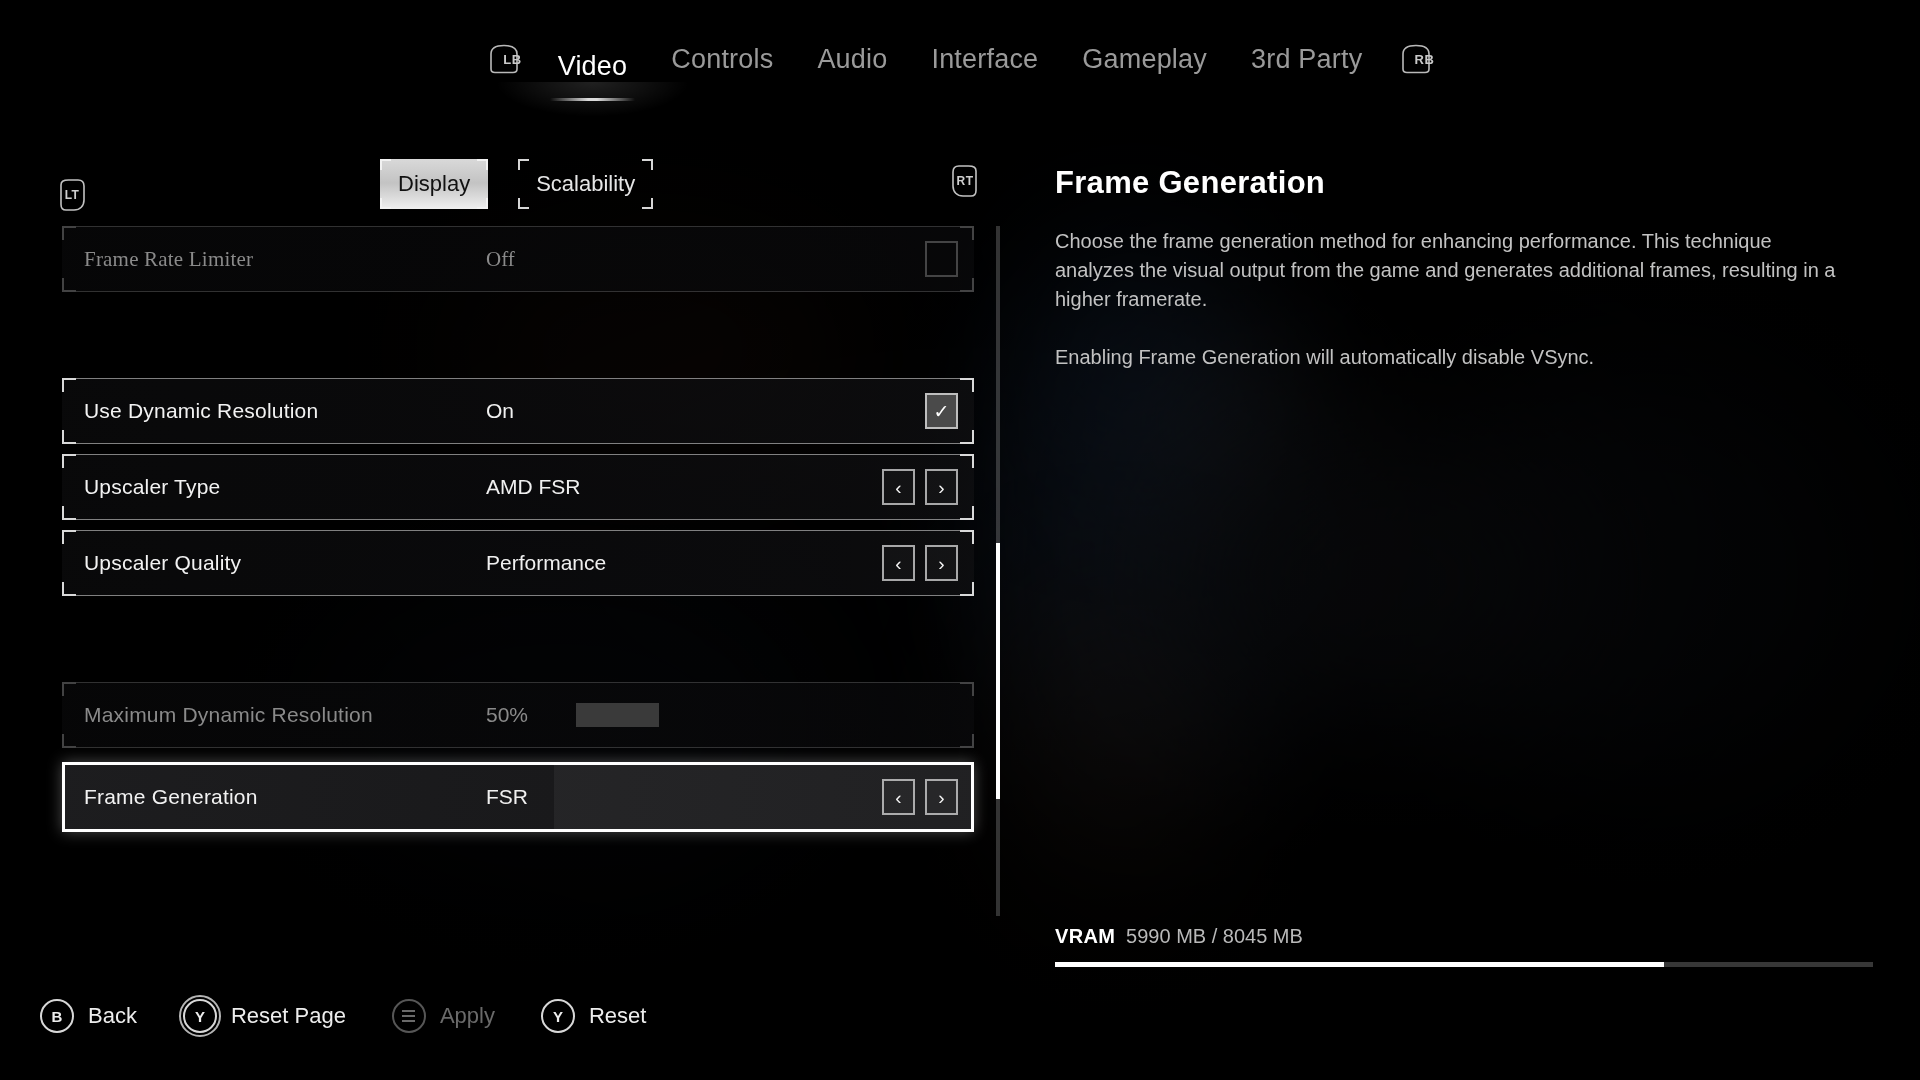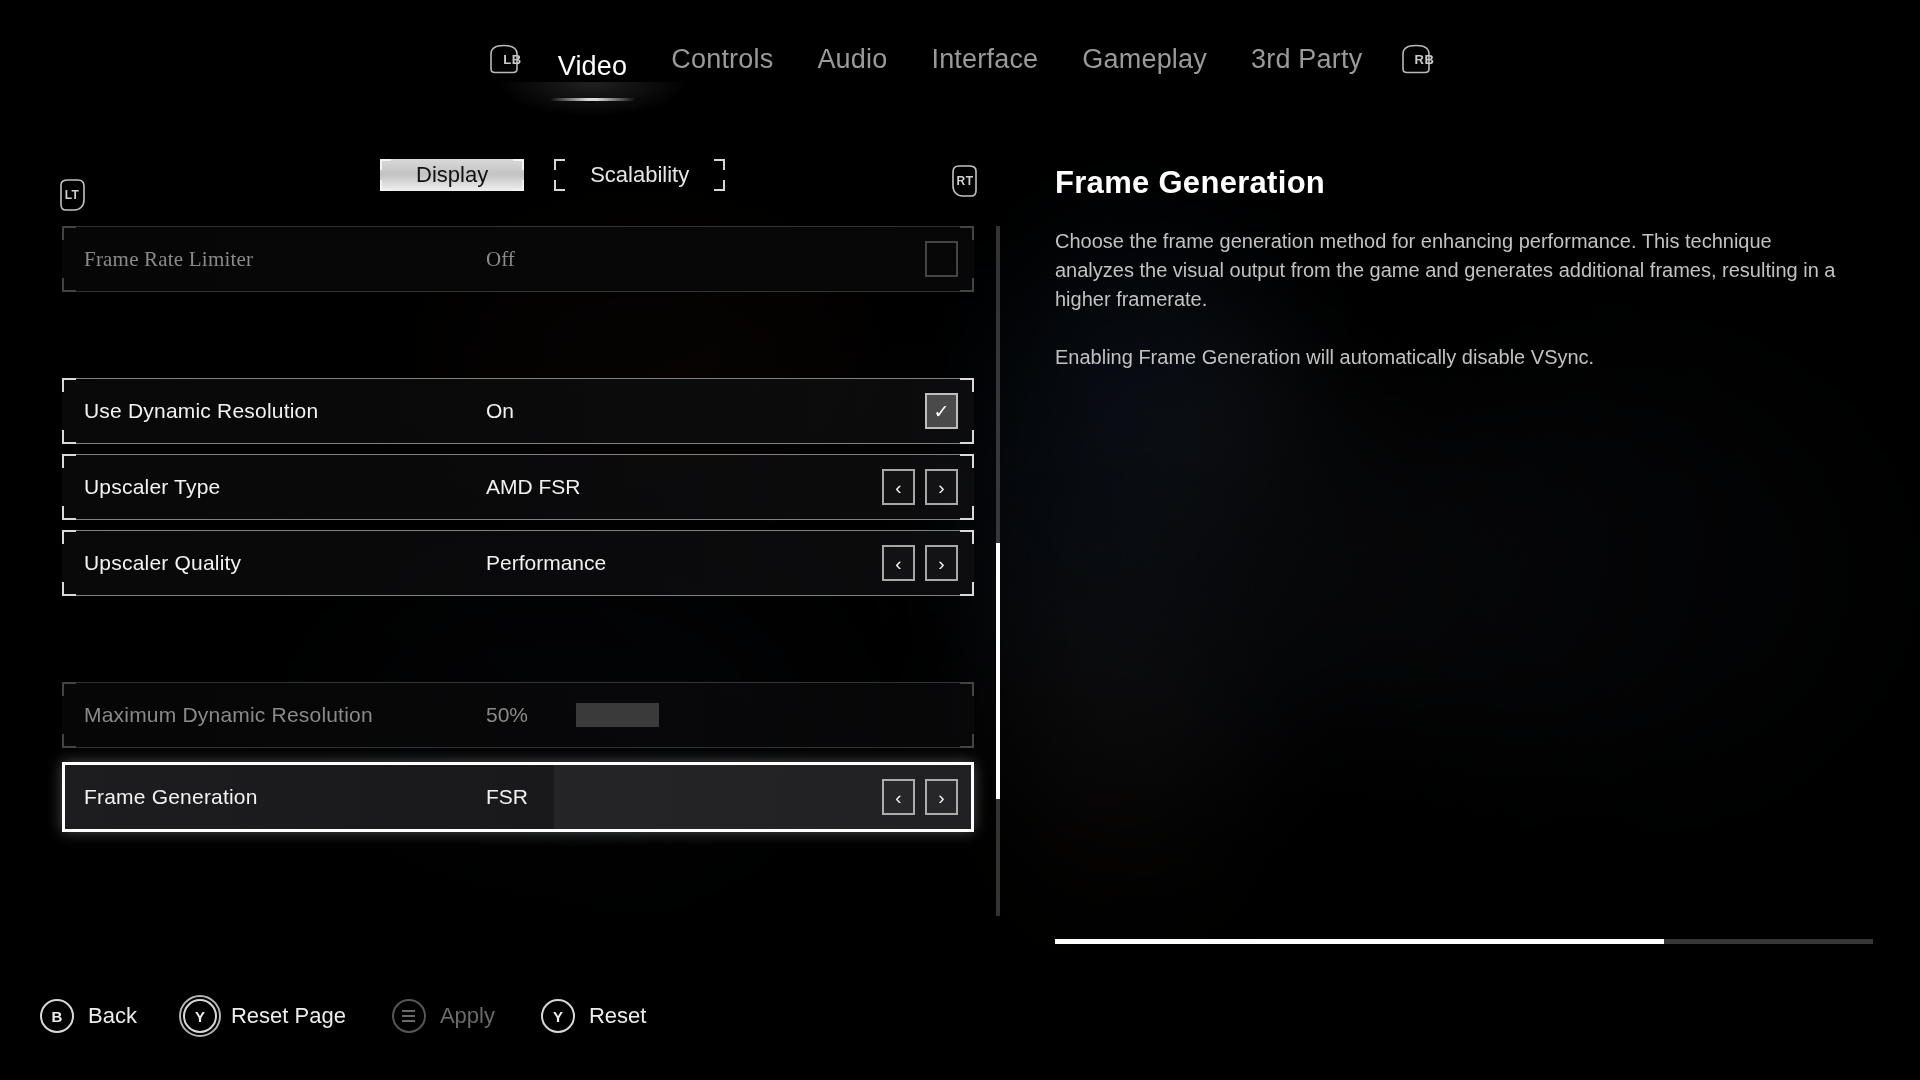--- a/index.html
+++ b/index.html
@@ -73,7 +73,7 @@
 
   .subtabs { position:absolute; left:380px; top:5px; display:flex; gap:30px; }
   .subtab {
-    min-width:105px; height:32px; padding:0 36px;
+    min-width:105px; height:50px; padding:0 18px;
     display:flex; align-items:center; justify-content:center;
     font-size:22px; color:#e6e6e6; position:relative;border-radius:7px;
   }

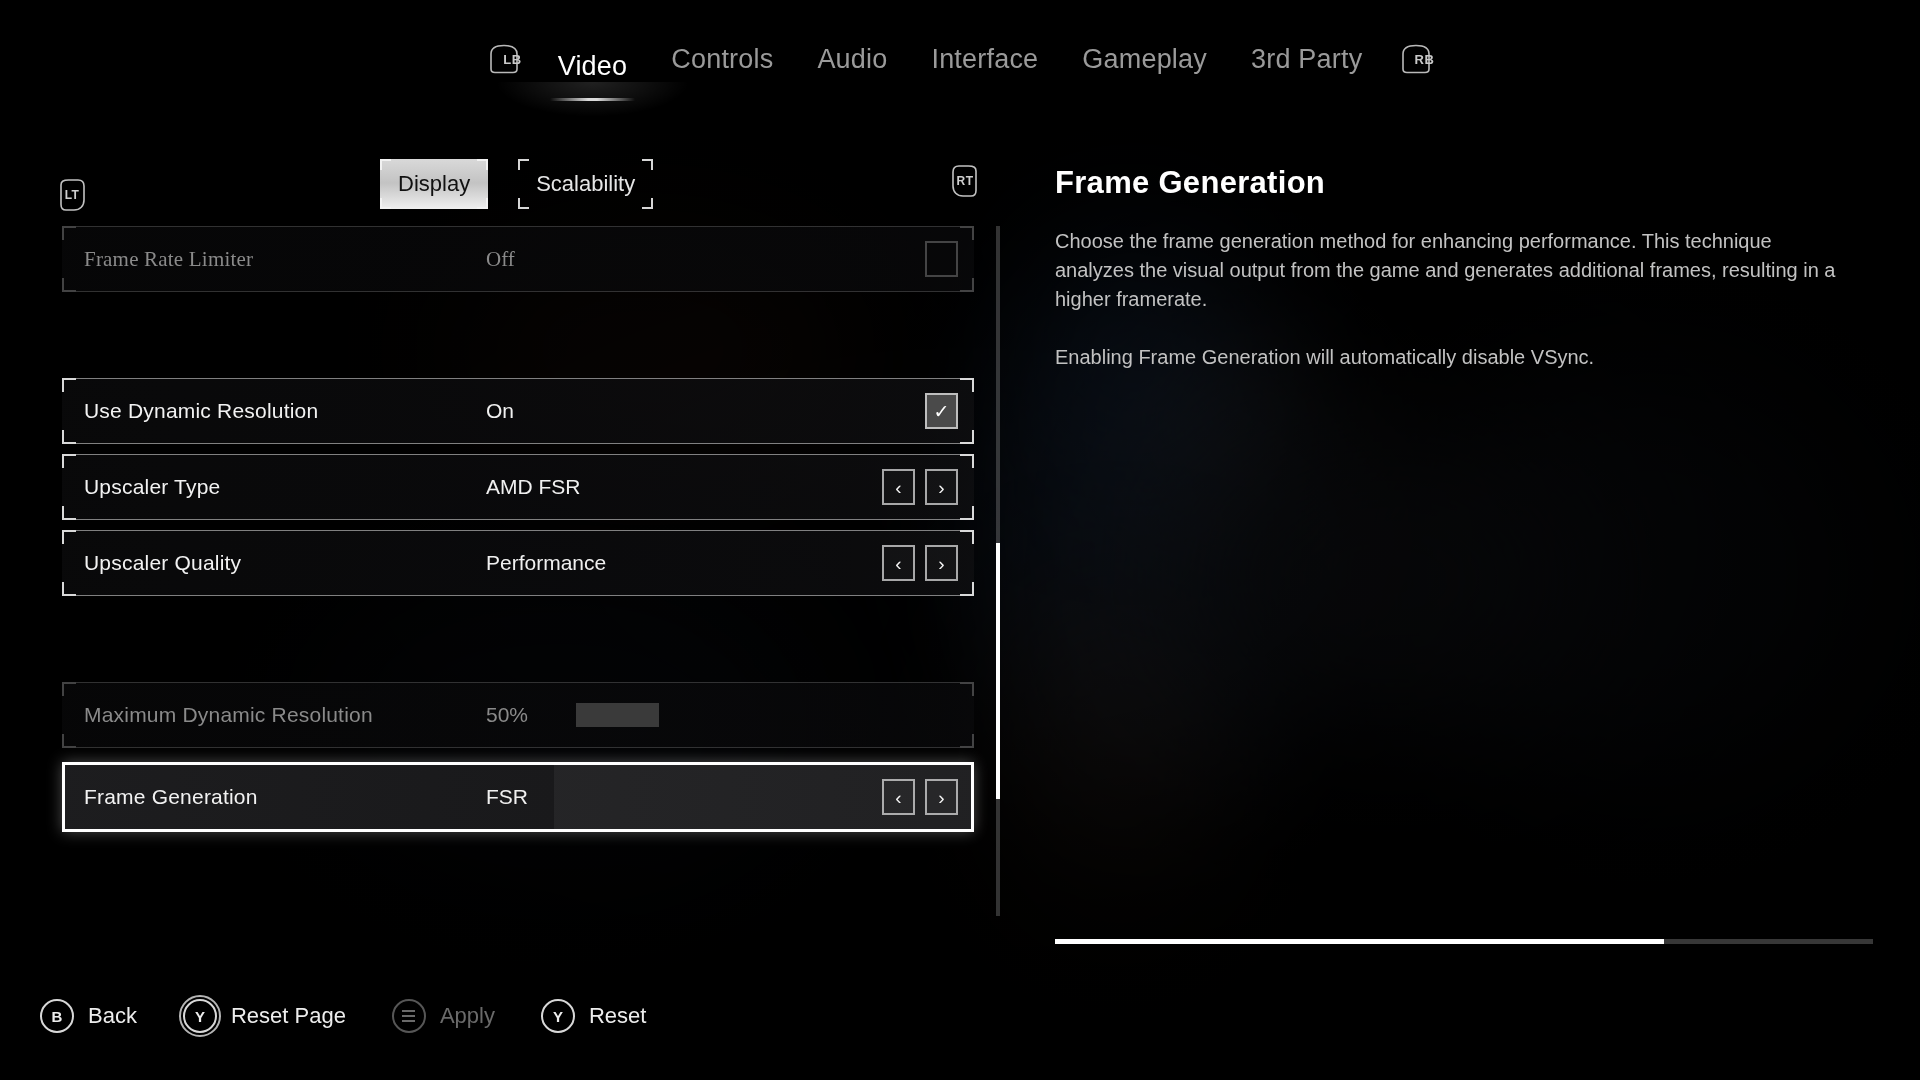--- a/index.html
+++ b/index.html
@@ -410,6 +410,10 @@
 </div>
 
 <div id="vram">
+  <div class="vline">
+    <span class="vlabel">VRAM</span>
+    <span class="vval">5990 MB / 8045 MB</span>
+  </div>
   <div class="vbar">
     <div class="vfill" style="width: 74.5%;"></div>
   </div>

